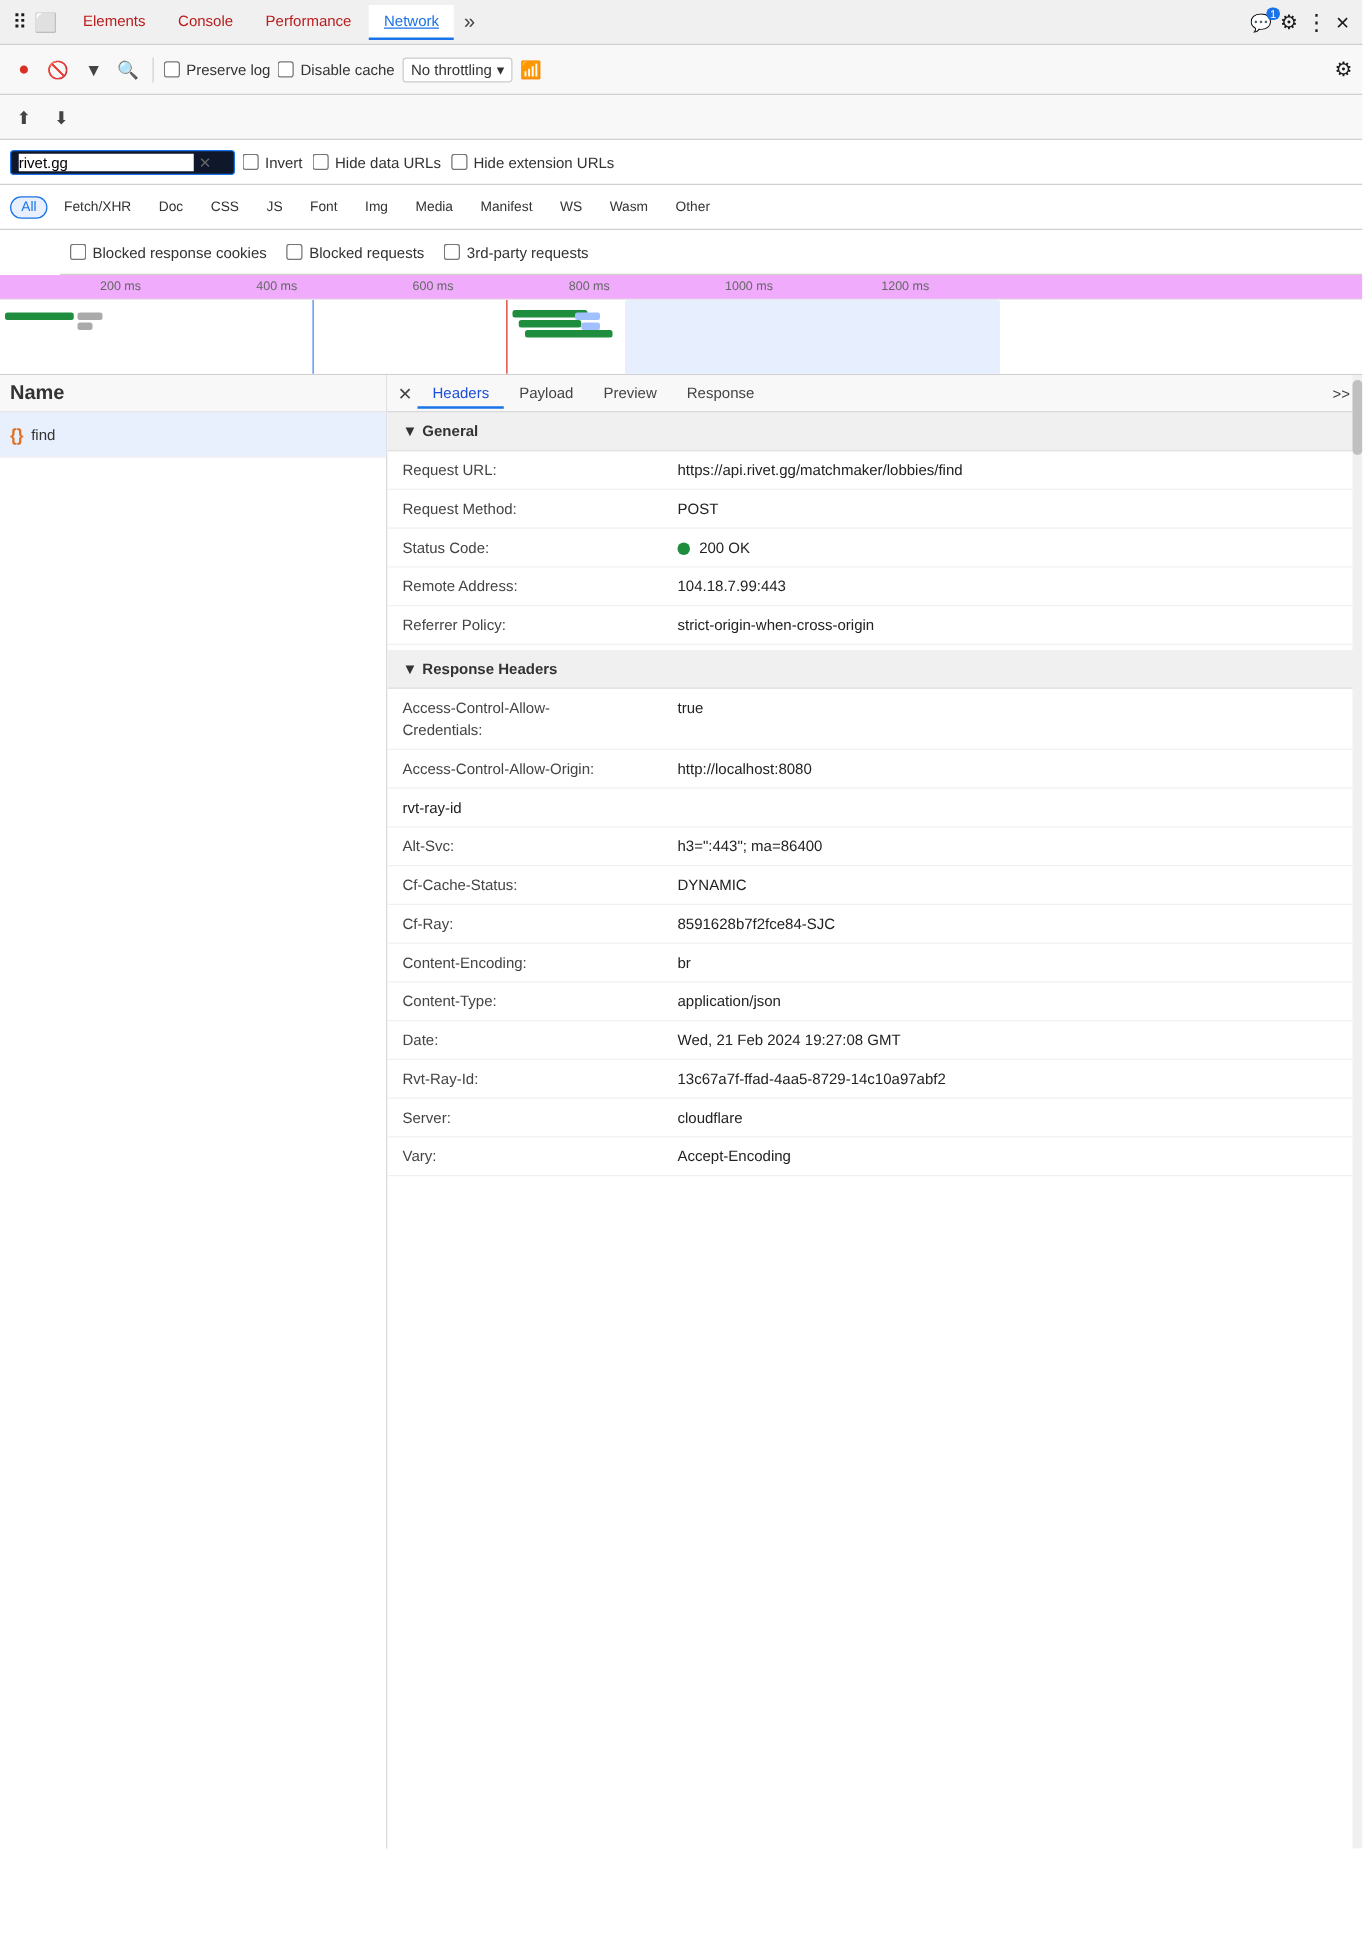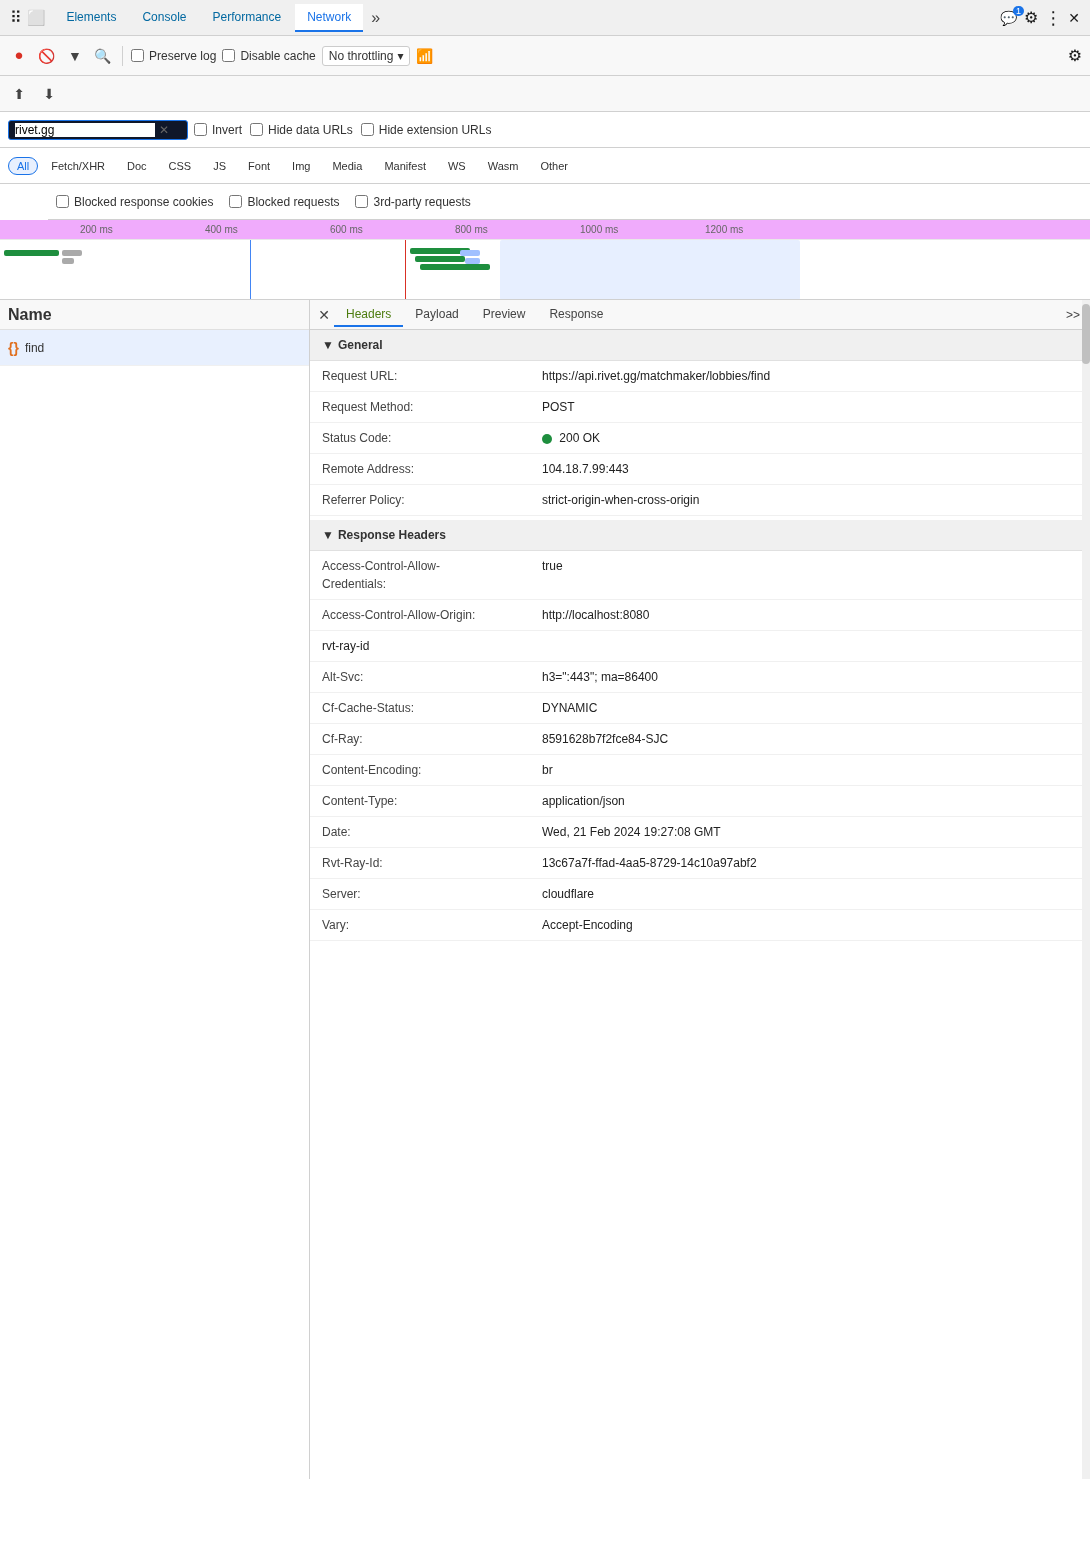--- a/index.html
+++ b/index.html
@@ -32,7 +32,7 @@
       padding: 6px 12px;
       cursor: pointer;
       font-size: 12px;
-      color: #0369a1;
+      color: #b91c1c;
       border-bottom: 2px solid transparent;
       white-space: nowrap;
     }

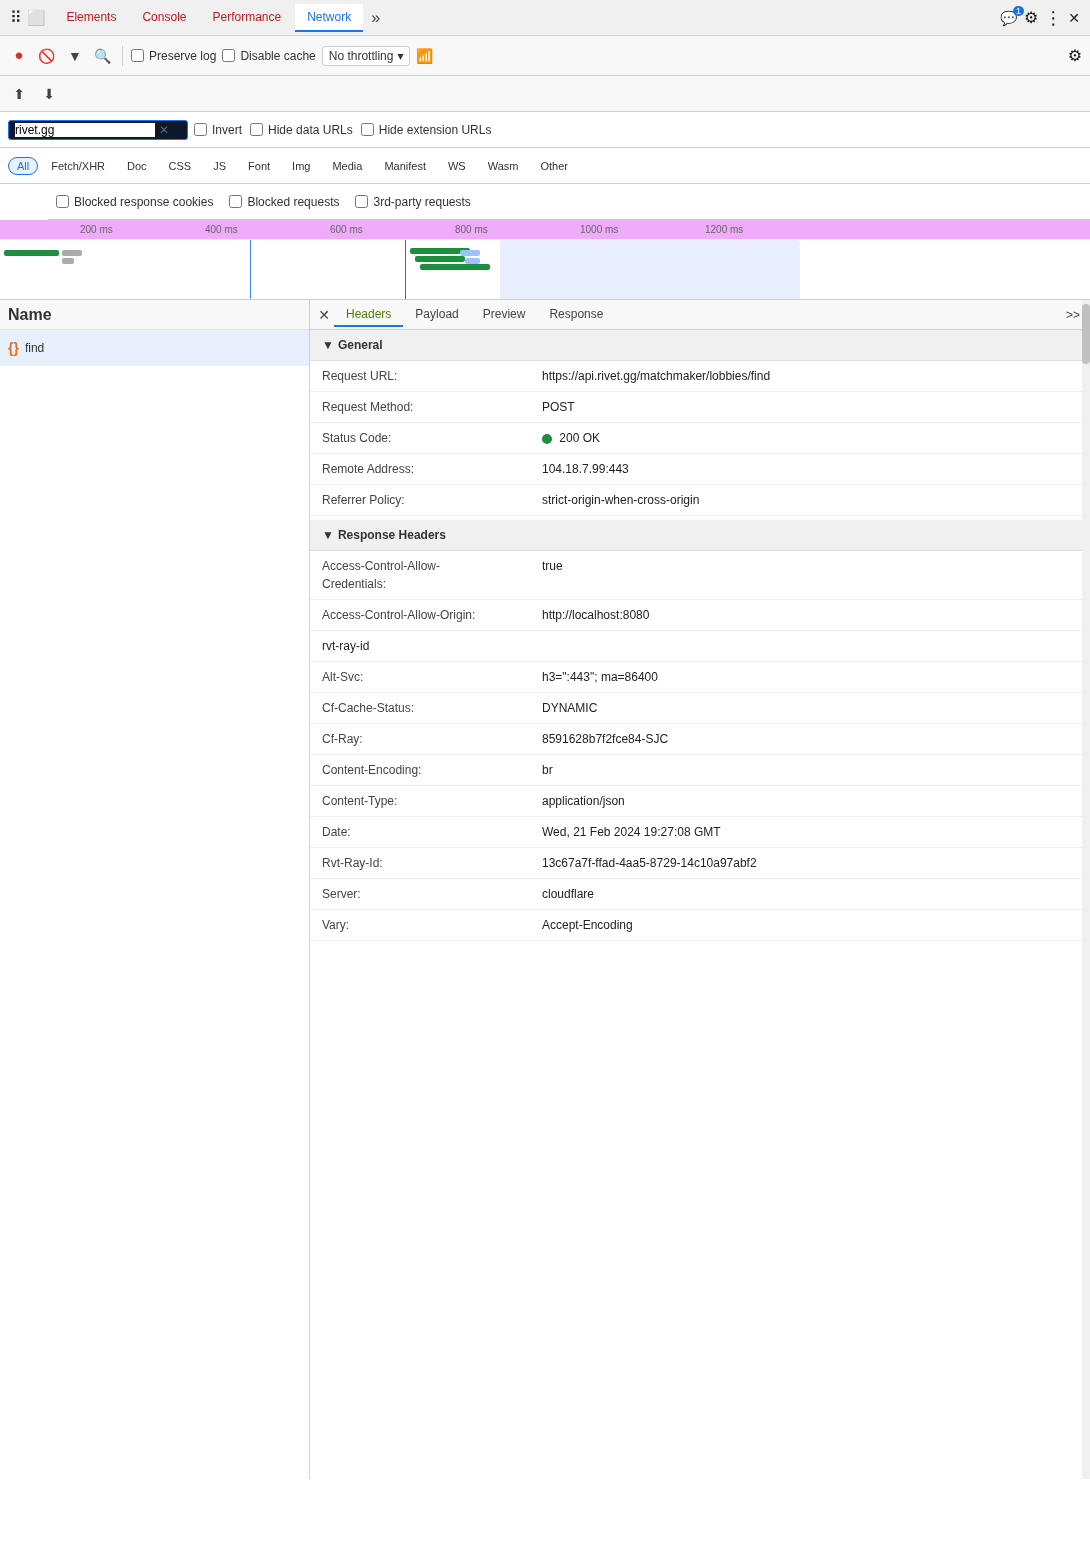--- a/index.html
+++ b/index.html
@@ -40,6 +40,7 @@
       color: #1a73e8;
       border-bottom: 2px solid #1a73e8;
       background: #fff;
+      text-decoration: underline;
     }
     .tab-bar-right {
       margin-left: auto;

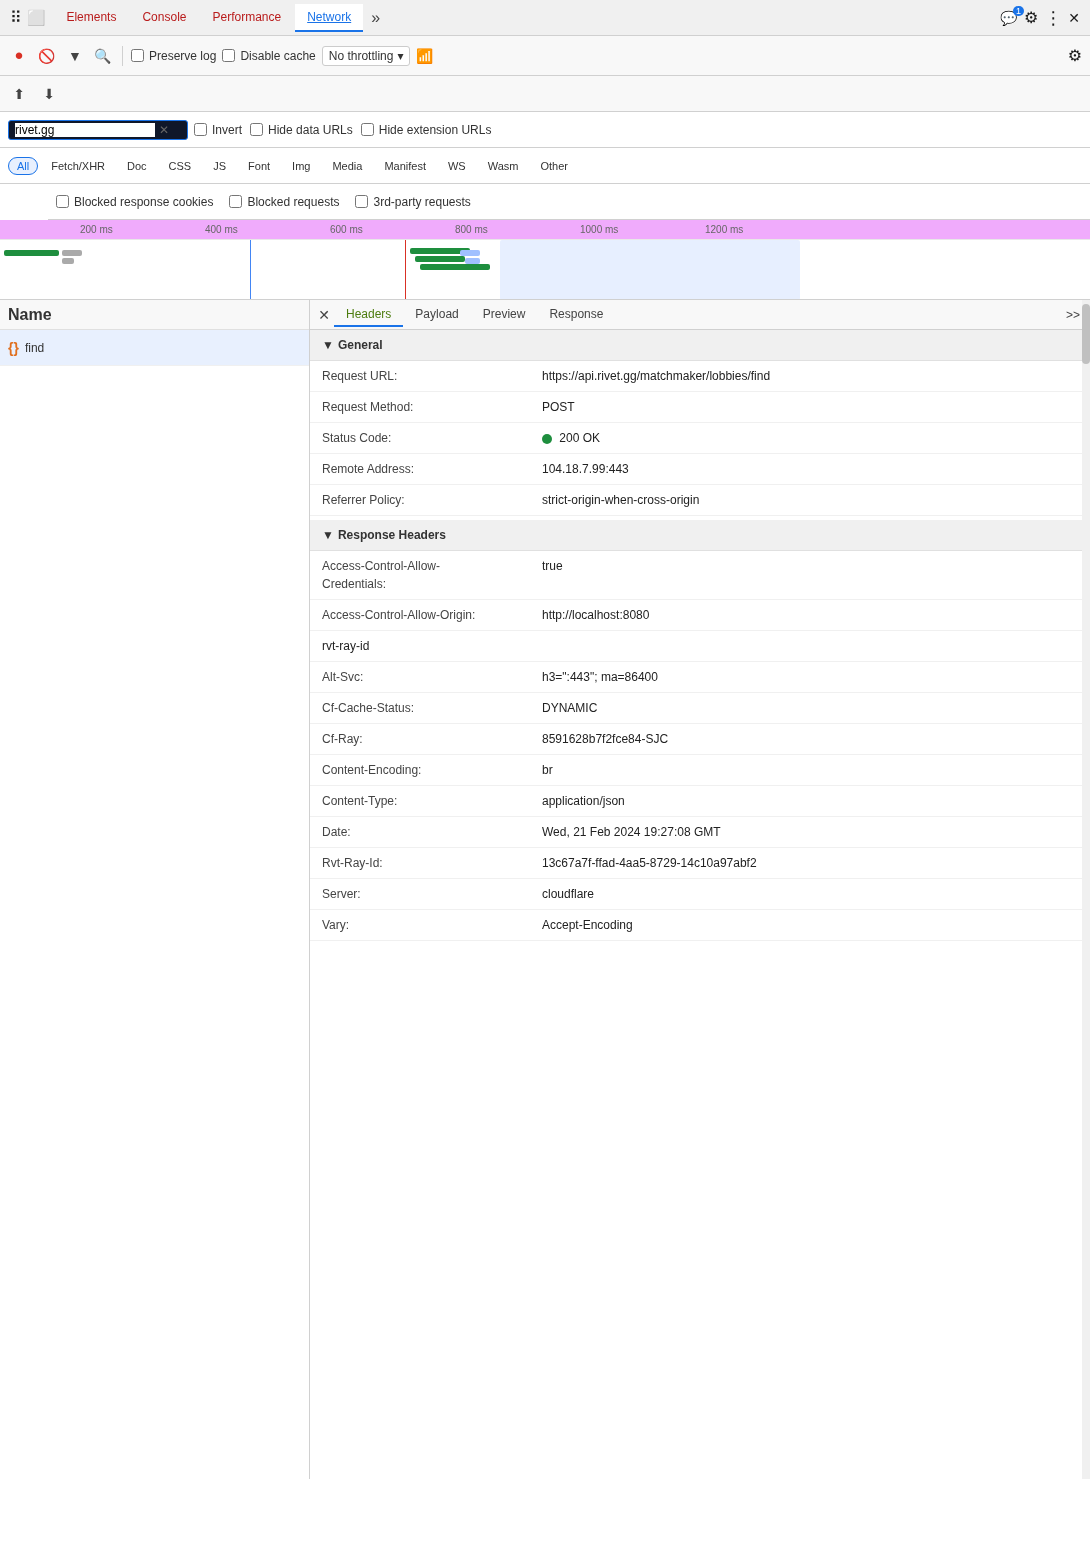--- a/index.html
+++ b/index.html
@@ -254,7 +254,7 @@
       border-bottom: 2px solid transparent;
     }
     .panel-tab.active {
-      color: #4d7c0f;
+      color: #1d4ed8;
       border-bottom: 2px solid #1a73e8;
     }
     .close-panel-btn {

